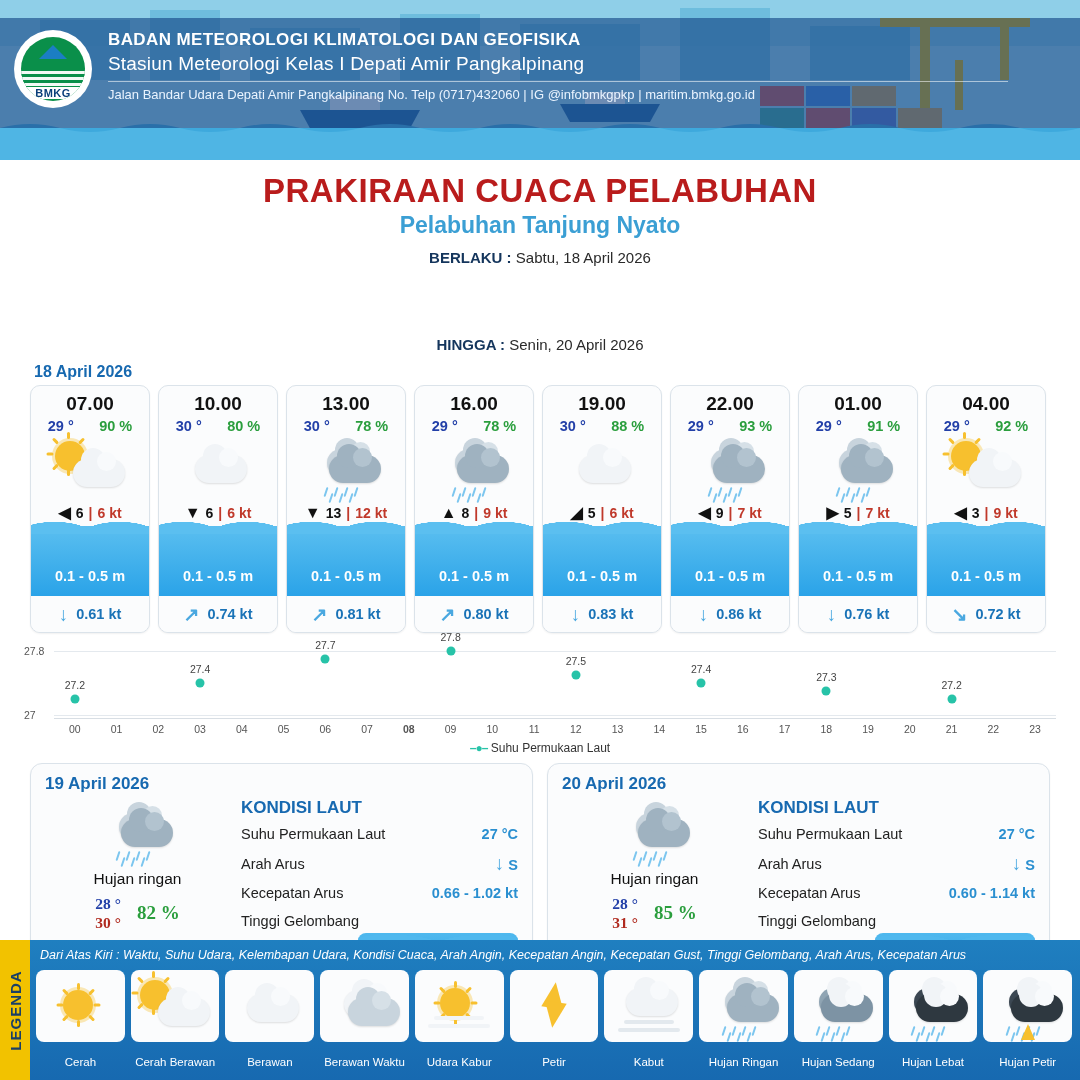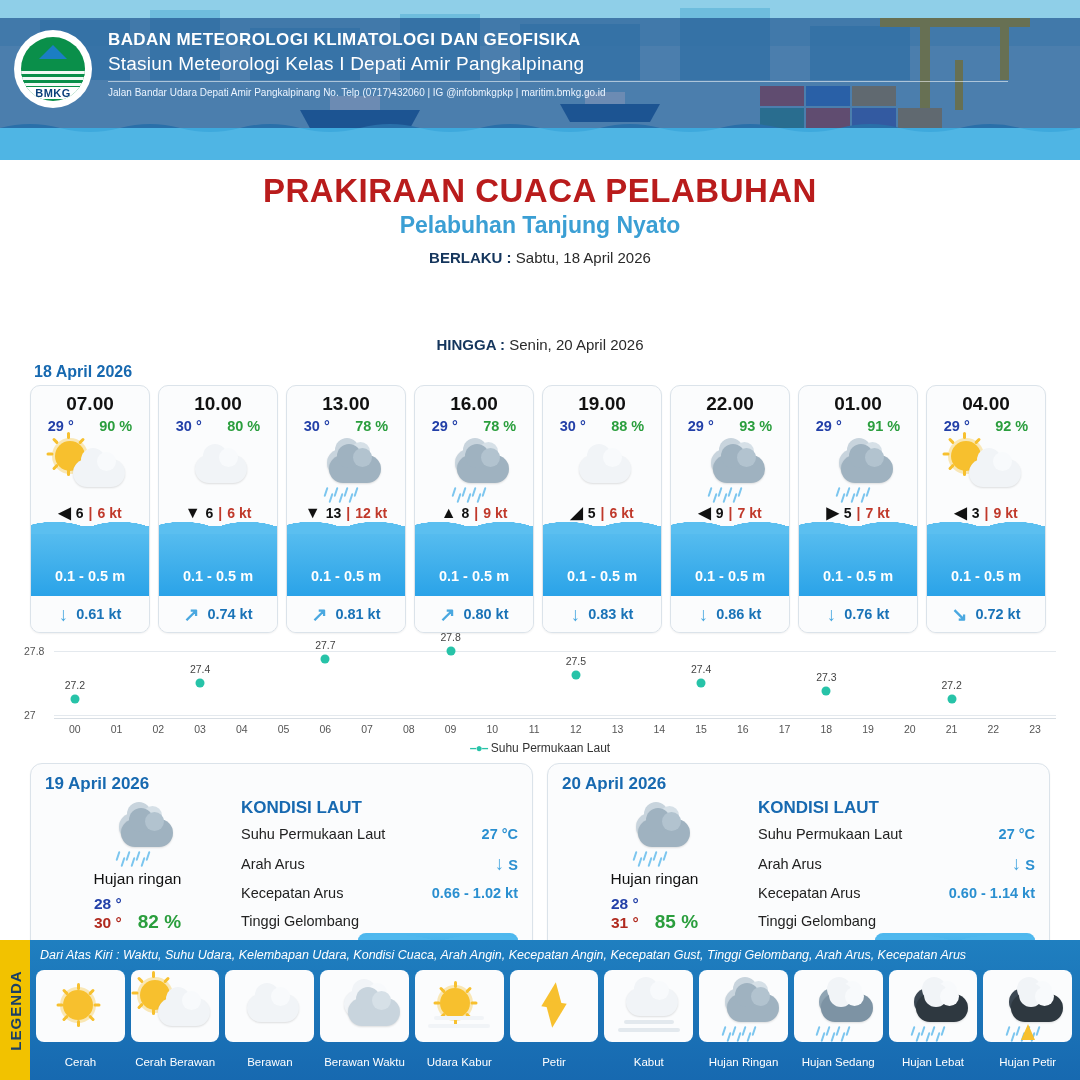--- a/index.html
+++ b/index.html
@@ -56,7 +56,7 @@
   .h-line1 { color: #ffffff; font-size: 17px; font-weight: bold; letter-spacing: .4px; }
   .h-line2 { color: #ffffff; font-size: 19px; font-weight: normal; margin-top: 3px; letter-spacing: .2px; }
   .h-divider { height: 1px; background: rgba(255,255,255,.55); margin: 6px 0 5px 0; width: 900px; }
-  .h-line3 { color: #eaf4ff; font-size: 10px; }
+  .h-line3 { color: #eaf4ff; font-size: 13px; }
 
   
   .title-wrap { text-align: center; margin-top: 12px; }

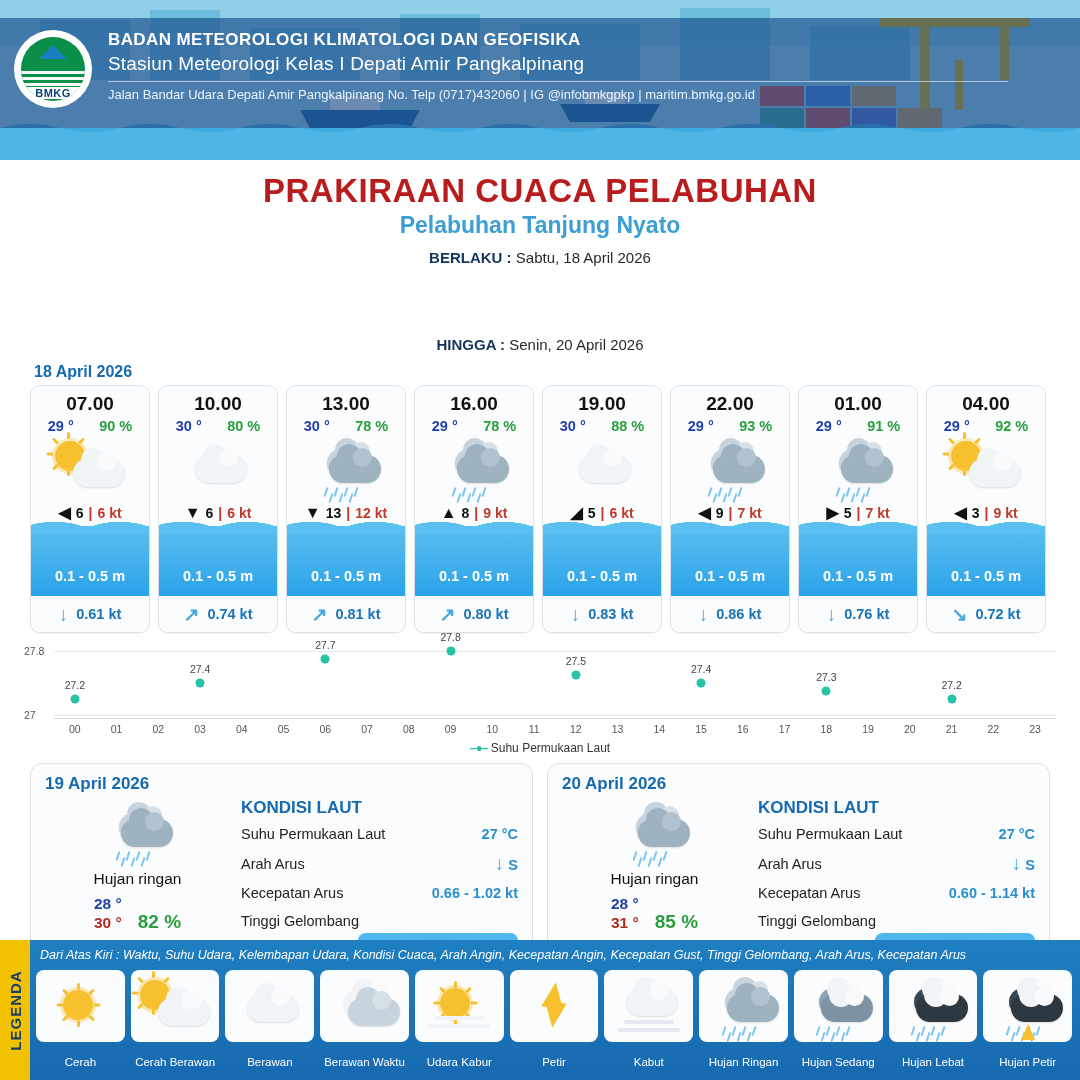--- a/index.html
+++ b/index.html
@@ -552,7 +552,7 @@
       <div class="xlab" style="left: 22.9167%;">05</div>
       <div class="xlab" style="left: 27.0833%;">06</div>
       <div class="xlab" style="left: 31.25%;">07</div>
-      <div class="xlab" style="left: 35.4167%;">08</div>
+      <div class="xlab" style="left: 35.4167%; font-weight: bold;">08</div>
       <div class="xlab" style="left: 39.5833%;">09</div>
       <div class="xlab" style="left: 43.75%;">10</div>
       <div class="xlab" style="left: 47.9167%;">11</div>

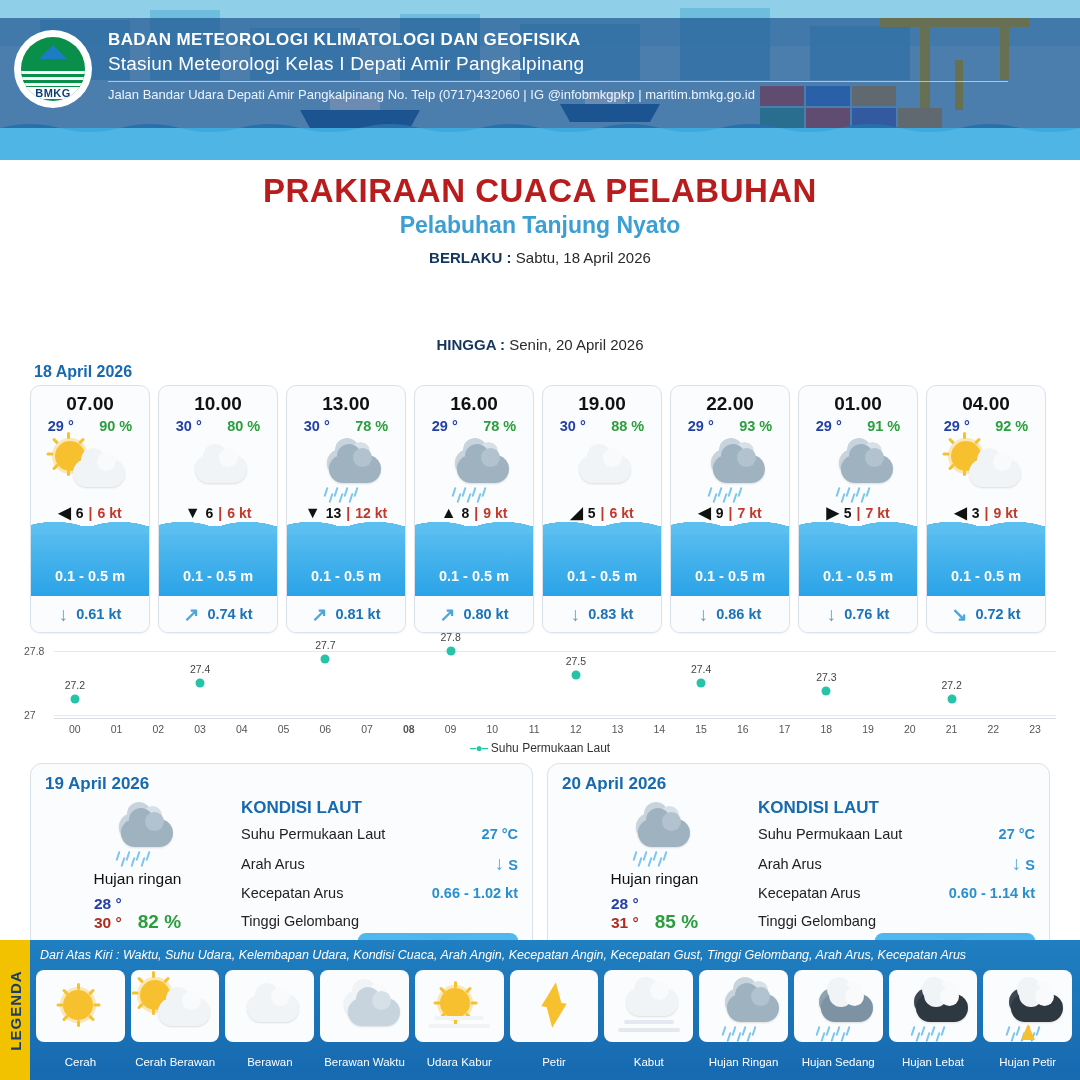--- a/index.html
+++ b/index.html
@@ -150,7 +150,7 @@
   .day-left { position:absolute; left: 14px; top: 34px; width: 185px; text-align:center; }
   .day-ico { height: 66px; display:flex; align-items:center; justify-content:center; }
   .day-cond { font-size: 15.5px; color:#111; margin-top: 6px; }
-  .day-temps { margin-top: 6px; display:flex; align-items:flex-end; justify-content:center; gap: 16px; }
+  .day-temps { margin-top: 6px; display:flex; align-items:center; justify-content:center; gap: 16px; font-family: Liberation Serif, serif; }
   .tcol div { font-size: 15.5px; font-weight:bold; line-height: 1.25; }
   .tmin { color:#2340a8; } .tmax { color:#b02a1f; }
   .dhum { font-size: 19px; font-weight: bold; color: #2a9e3d; }

